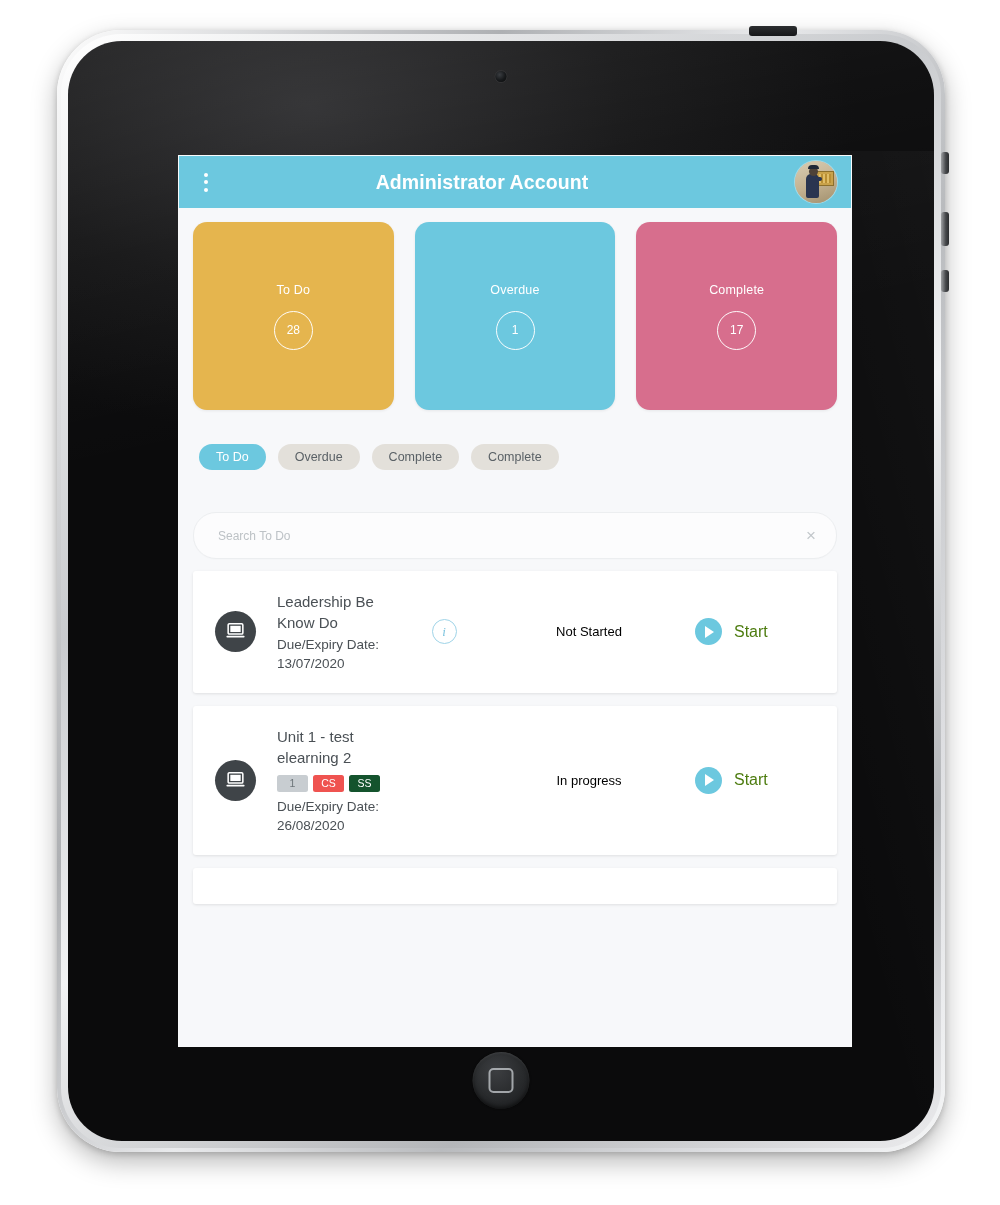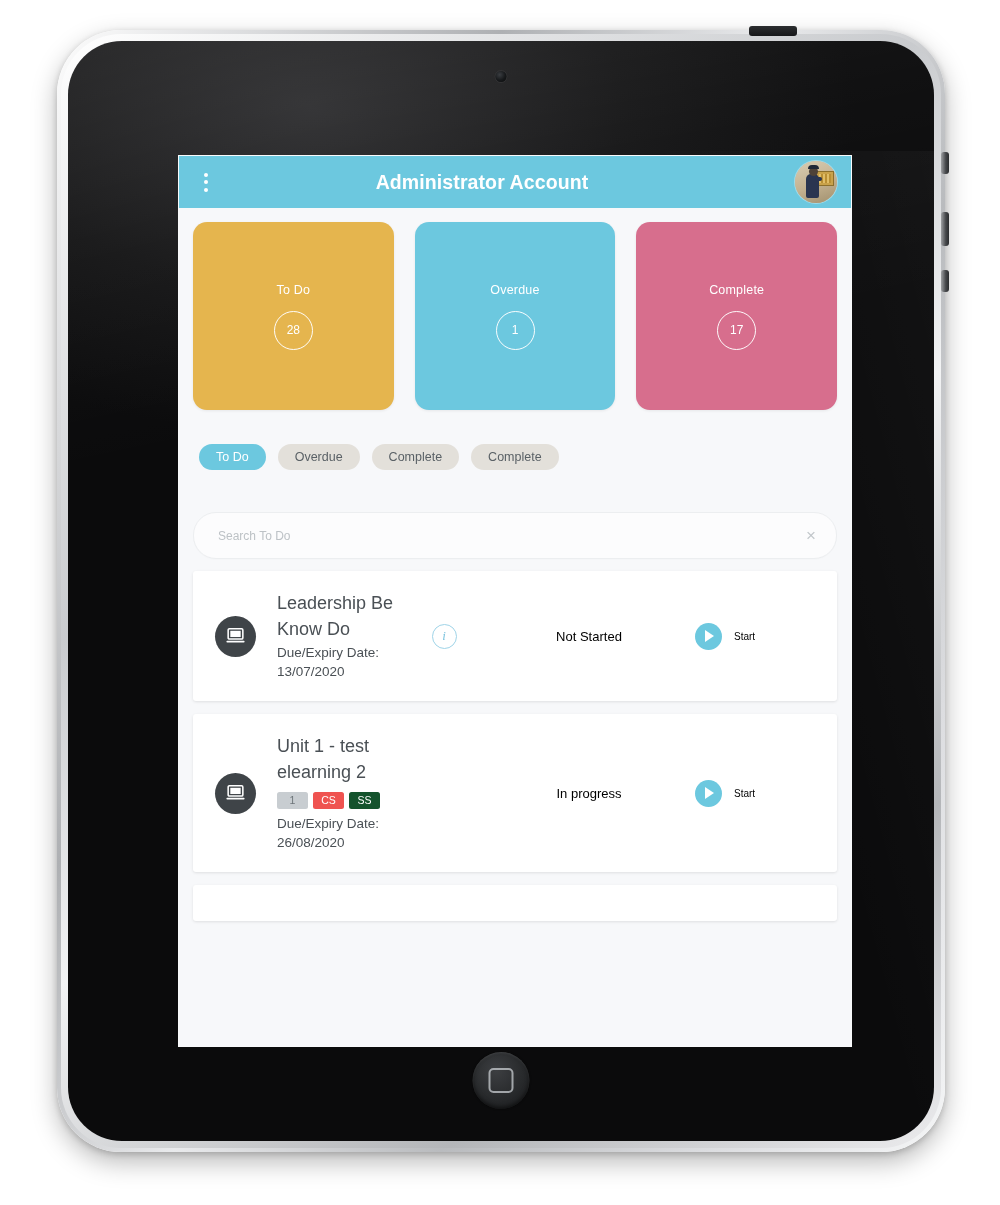--- a/index.html
+++ b/index.html
@@ -208,7 +208,7 @@
     flex:0 0 auto;margin-left:8px;margin-right:21px;
   }
   .c-info{flex:0 0 128px;}
-  .c-title{color:#4a5055;font-size:18px;line-height:1.42;}
+  .c-title{color:#4a5055;font-size:15px;line-height:1.42;}
   .c-badges{display:flex;gap:5px;margin:6px 0 5px 0;}
   .badge{
     min-width:19px;height:17px;padding:0 6px;border-radius:2.5px;

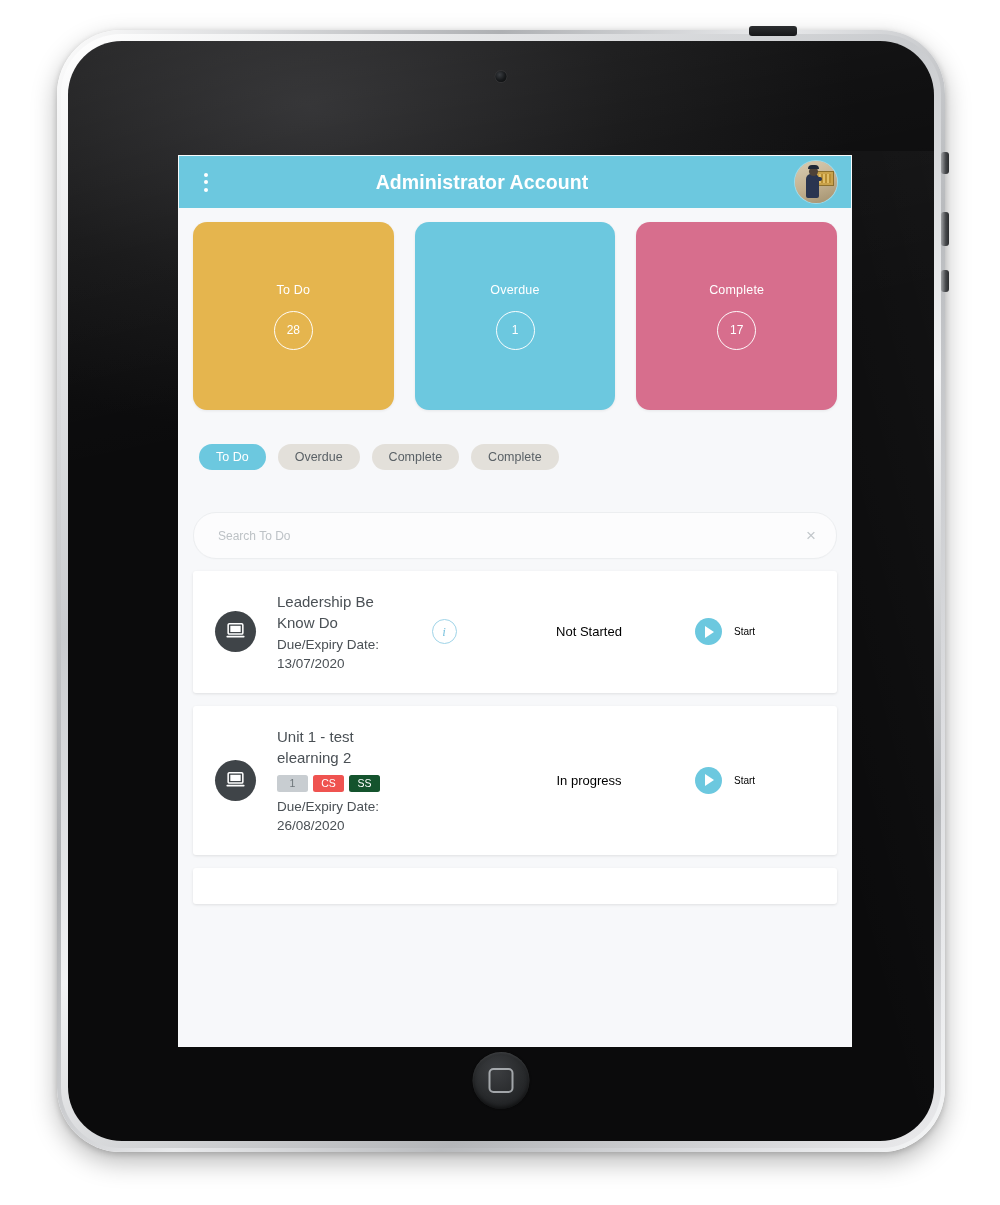--- a/index.html
+++ b/index.html
@@ -237,7 +237,7 @@
     border-top:6px solid transparent;
     border-bottom:6px solid transparent;
   }
-  .action-label{color:#000000;font-size:10px;}
+  .action-label{color:#4d7c0f;font-size:16px;}
 </style>
 </head>
 <body>

